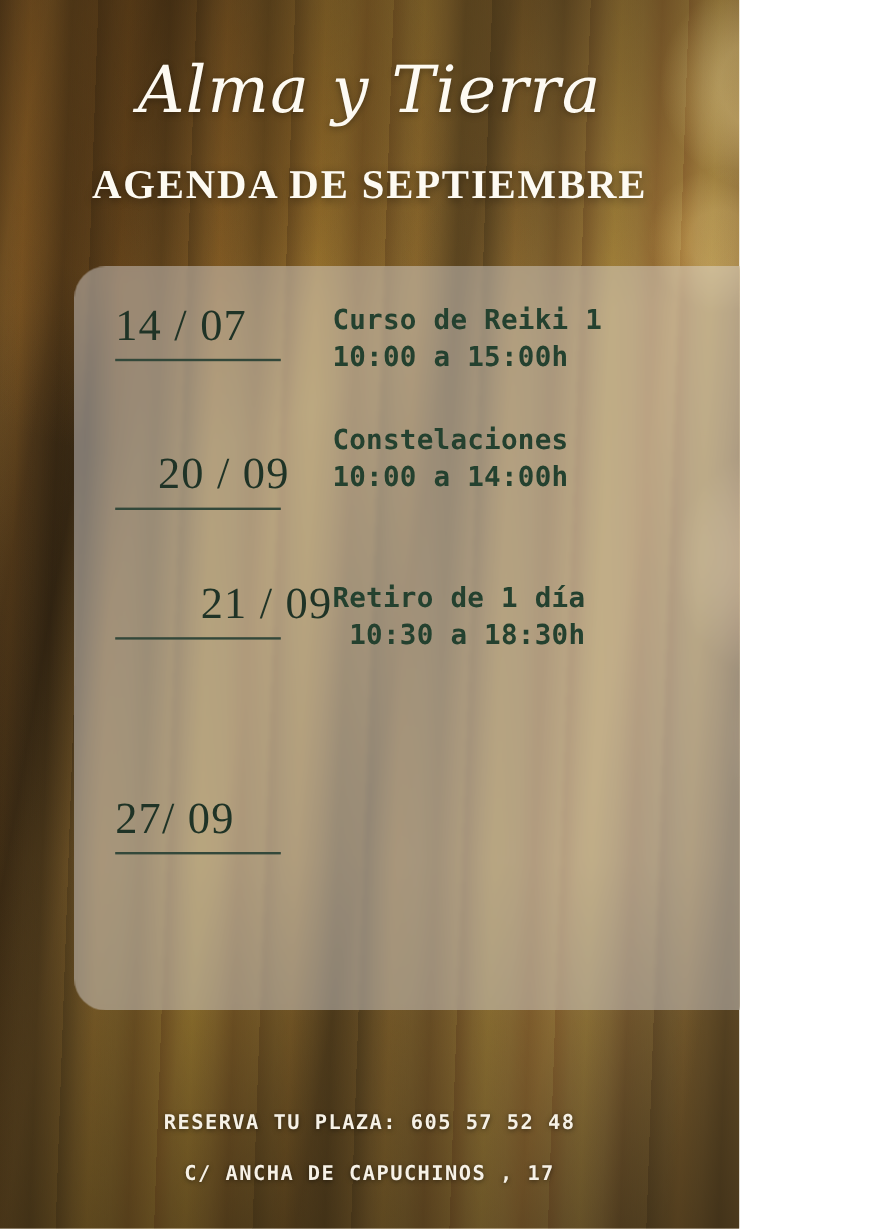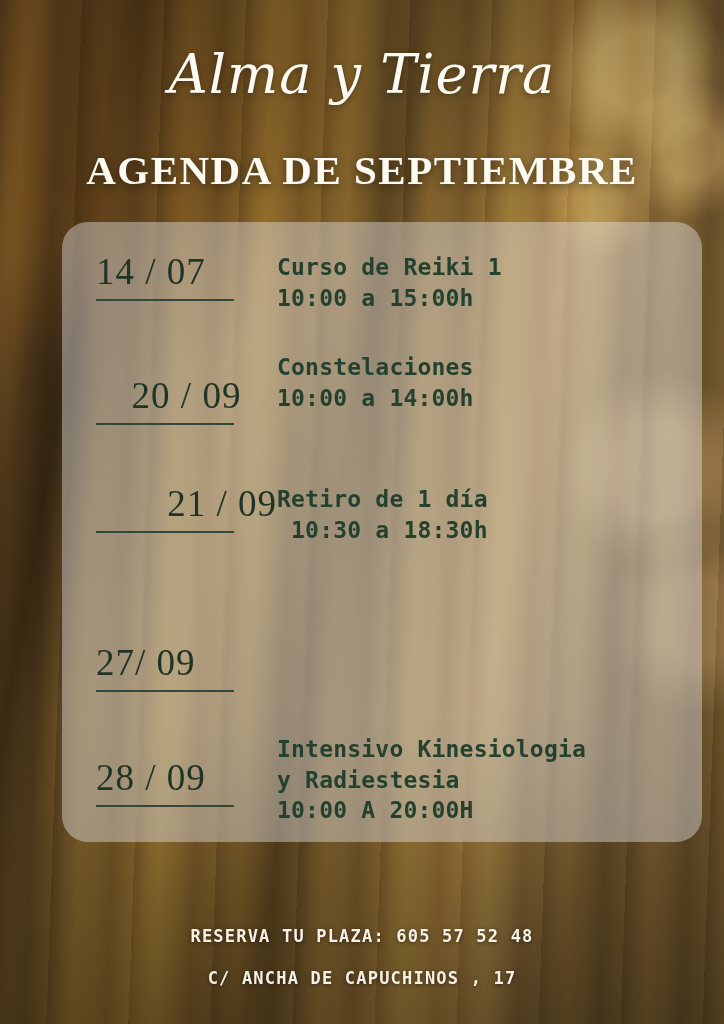--- a/index.html
+++ b/index.html
@@ -11,7 +11,7 @@
   }
   #poster {
     position: relative;
-    width: 724px;
+    width: 616px;
     height: 1024px;
     background:
       radial-gradient(circle at 640px 70px, rgba(255,225,150,0.55) 0 40px, rgba(255,225,150,0) 90px),

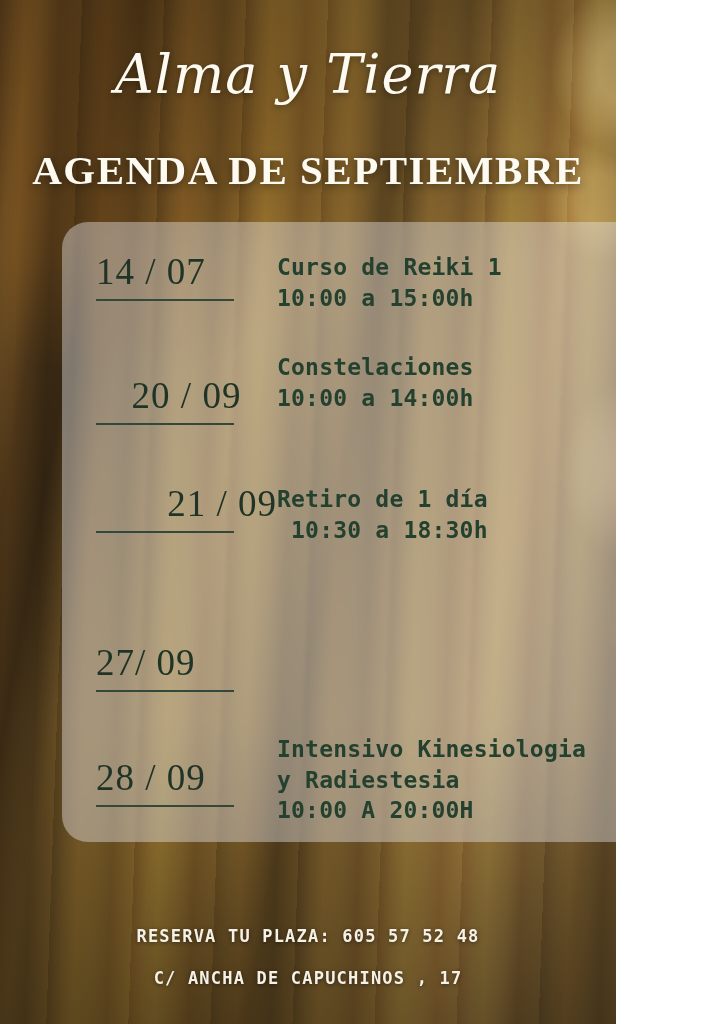--- a/index.html
+++ b/index.html
@@ -61,10 +61,10 @@
   }
   .title {
     text-align: center;
-    margin-top: 44px;
+    margin-top: 34px;
     font-family: "Liberation Serif", serif;
     font-weight: 700;
-    font-size: 41px;
+    font-size: 34px;
     letter-spacing: 1.5px;
     color: #fdfaf2;
     text-shadow: 0 2px 8px rgba(0,0,0,0.45);

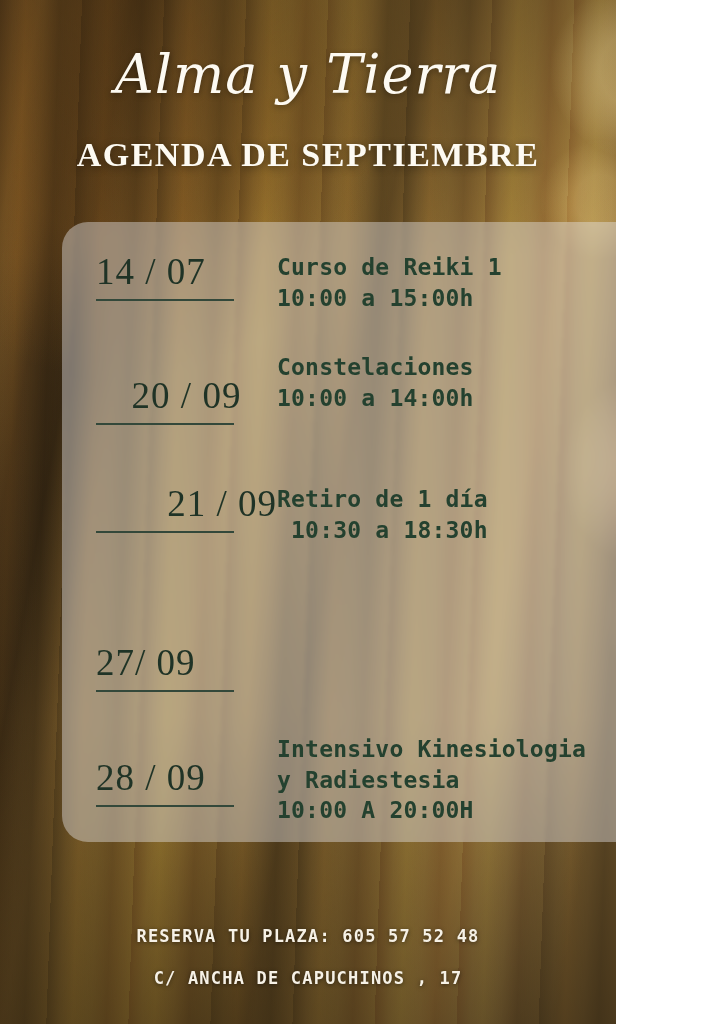--- a/index.html
+++ b/index.html
@@ -189,7 +189,7 @@
       </div>
     </div>
 
-    <div class="row" style="top:395px;align-items:center;">
+    <div class="row" style="top:415px;align-items:center;">
       <div class="date-wrap">
         <div class="date" style="padding-top:24px;">27/ 09</div>
         <div class="rule"></div>

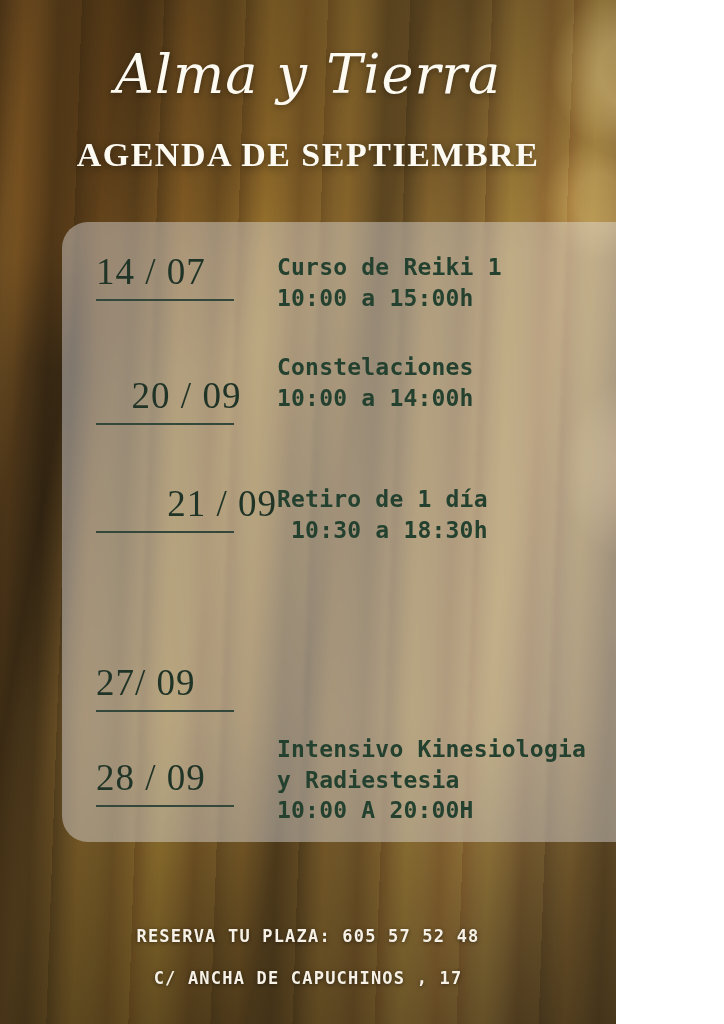--- a/index.html
+++ b/index.html
@@ -196,17 +196,6 @@
       </div>
     </div>
 
-    <div class="row" style="top:510px;">
-      <div class="date-wrap">
-        <div class="date" style="padding-top:24px;">28 / 09</div>
-        <div class="rule"></div>
-      </div>
-      <div class="info">
-        <div>Intensivo Kinesiologia</div>
-        <div>y Radiestesia</div>
-        <div>10:00 A 20:00H</div>
-      </div>
-    </div>
 
   </div>
 

